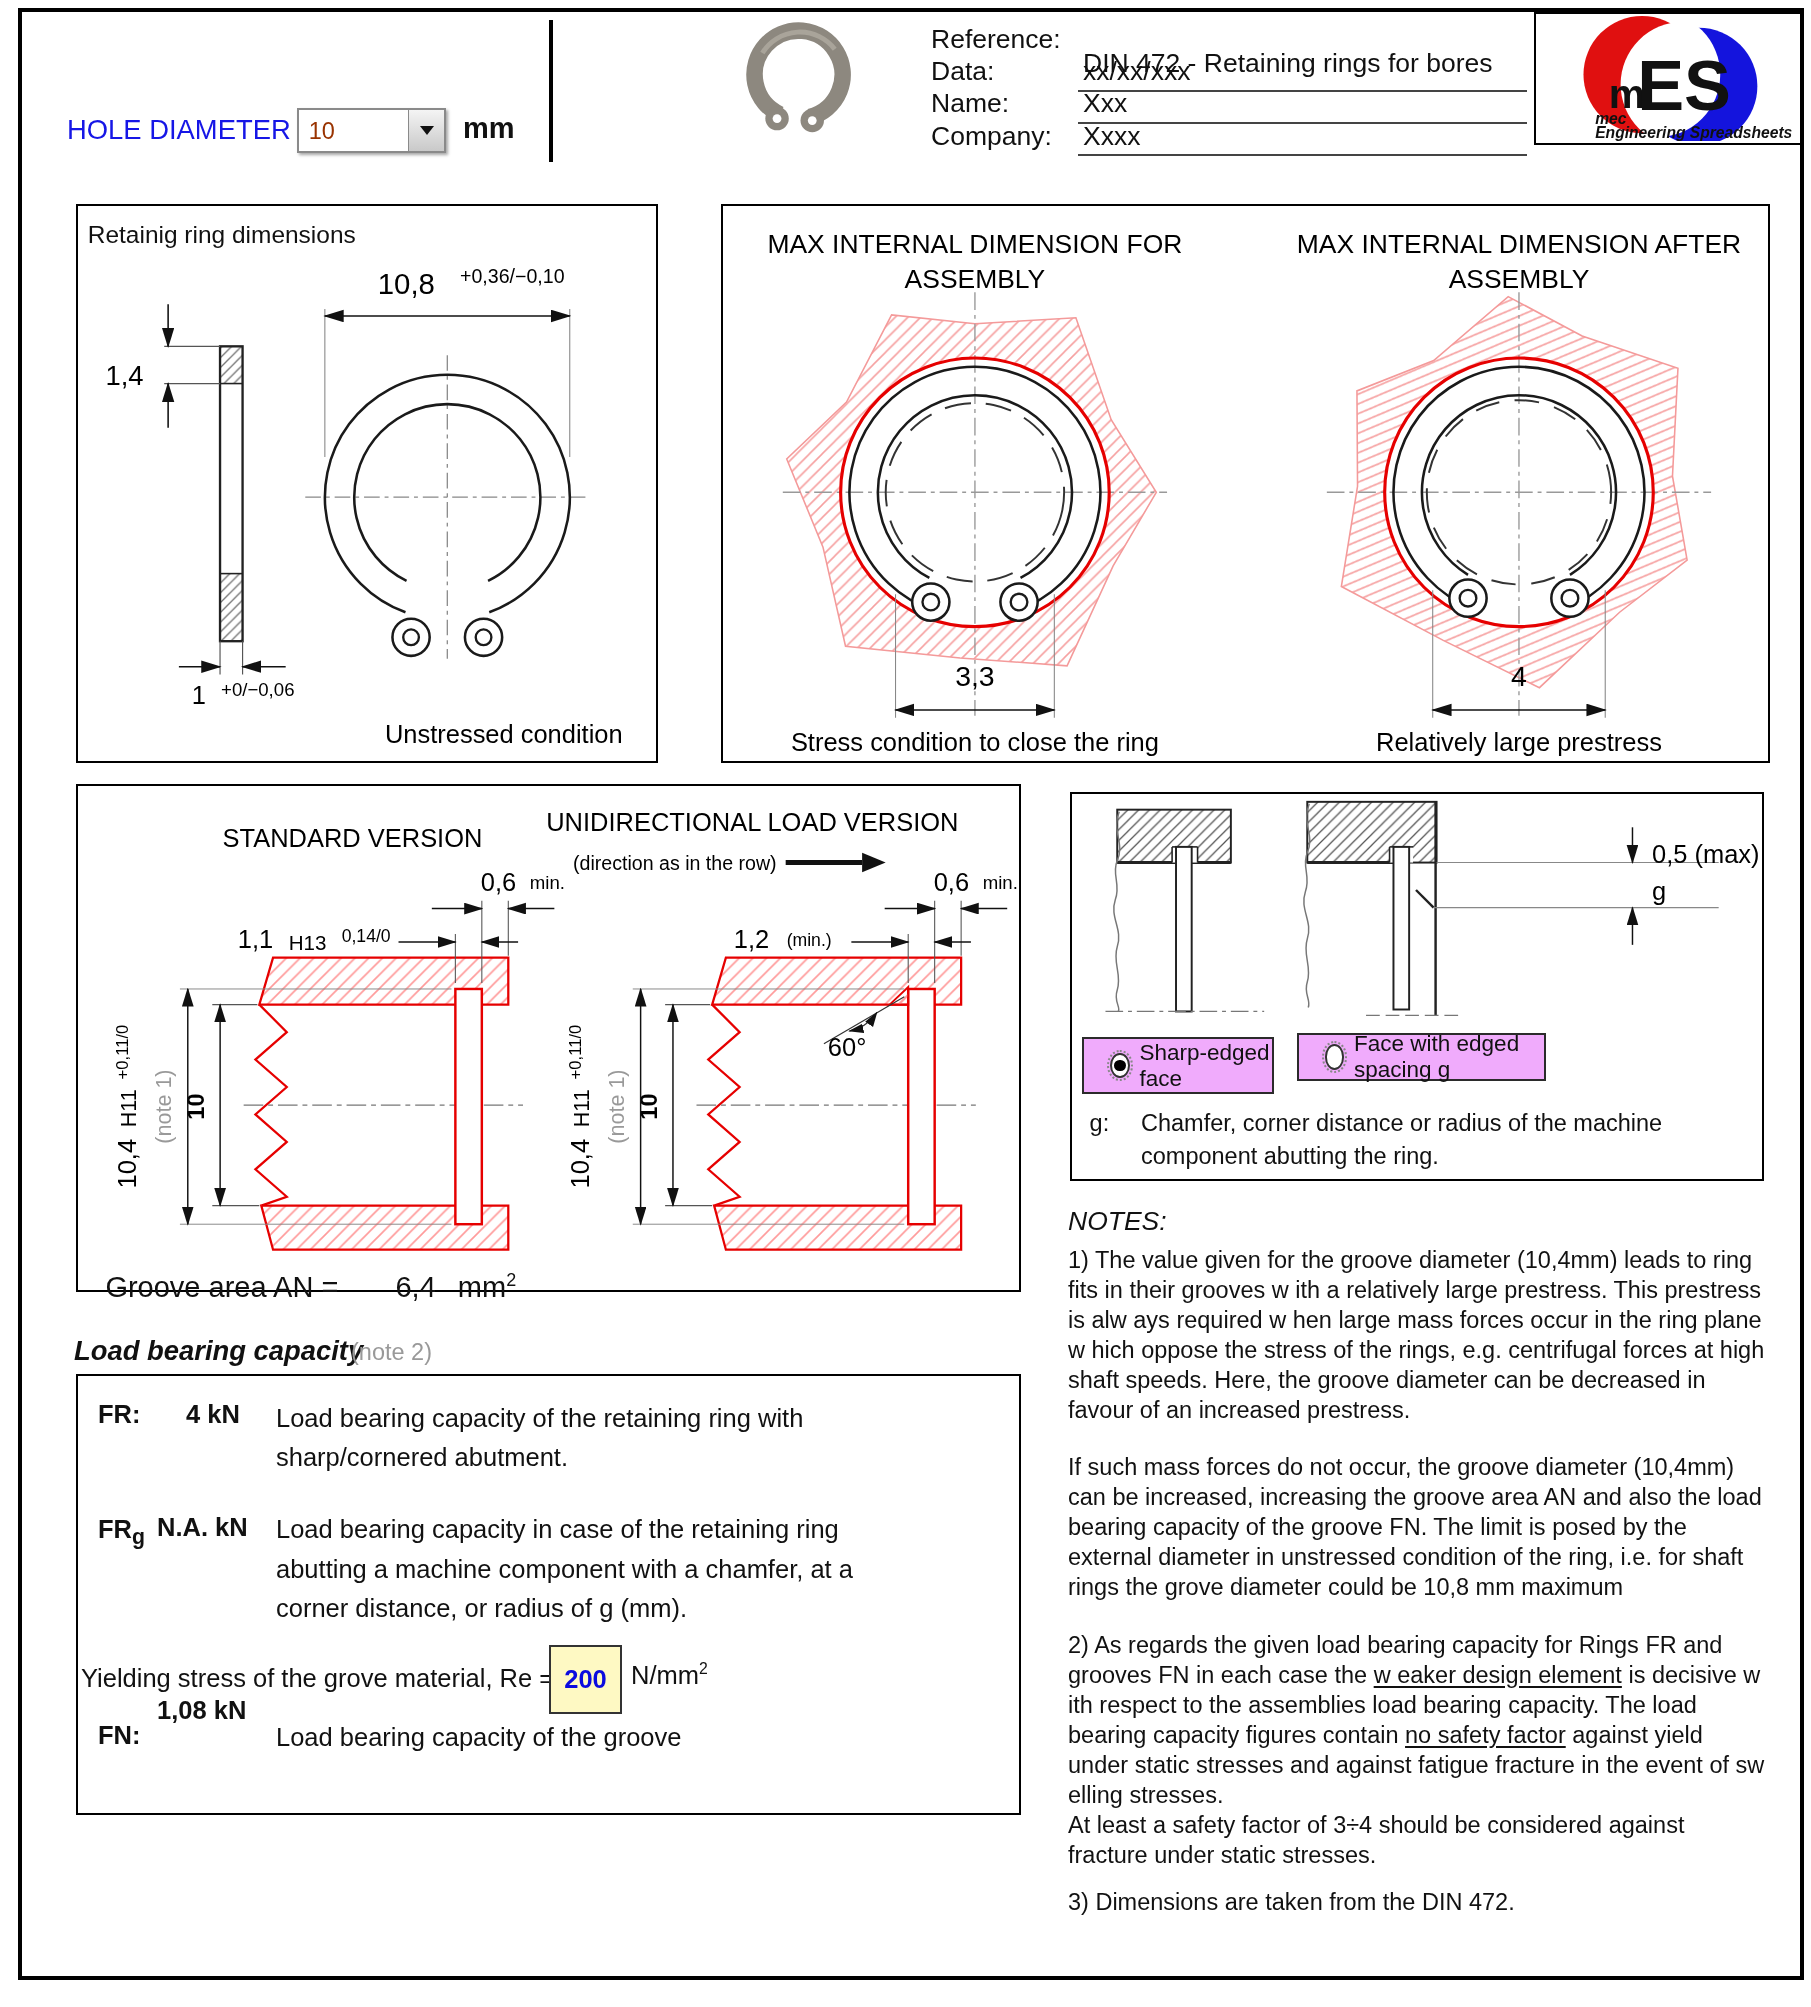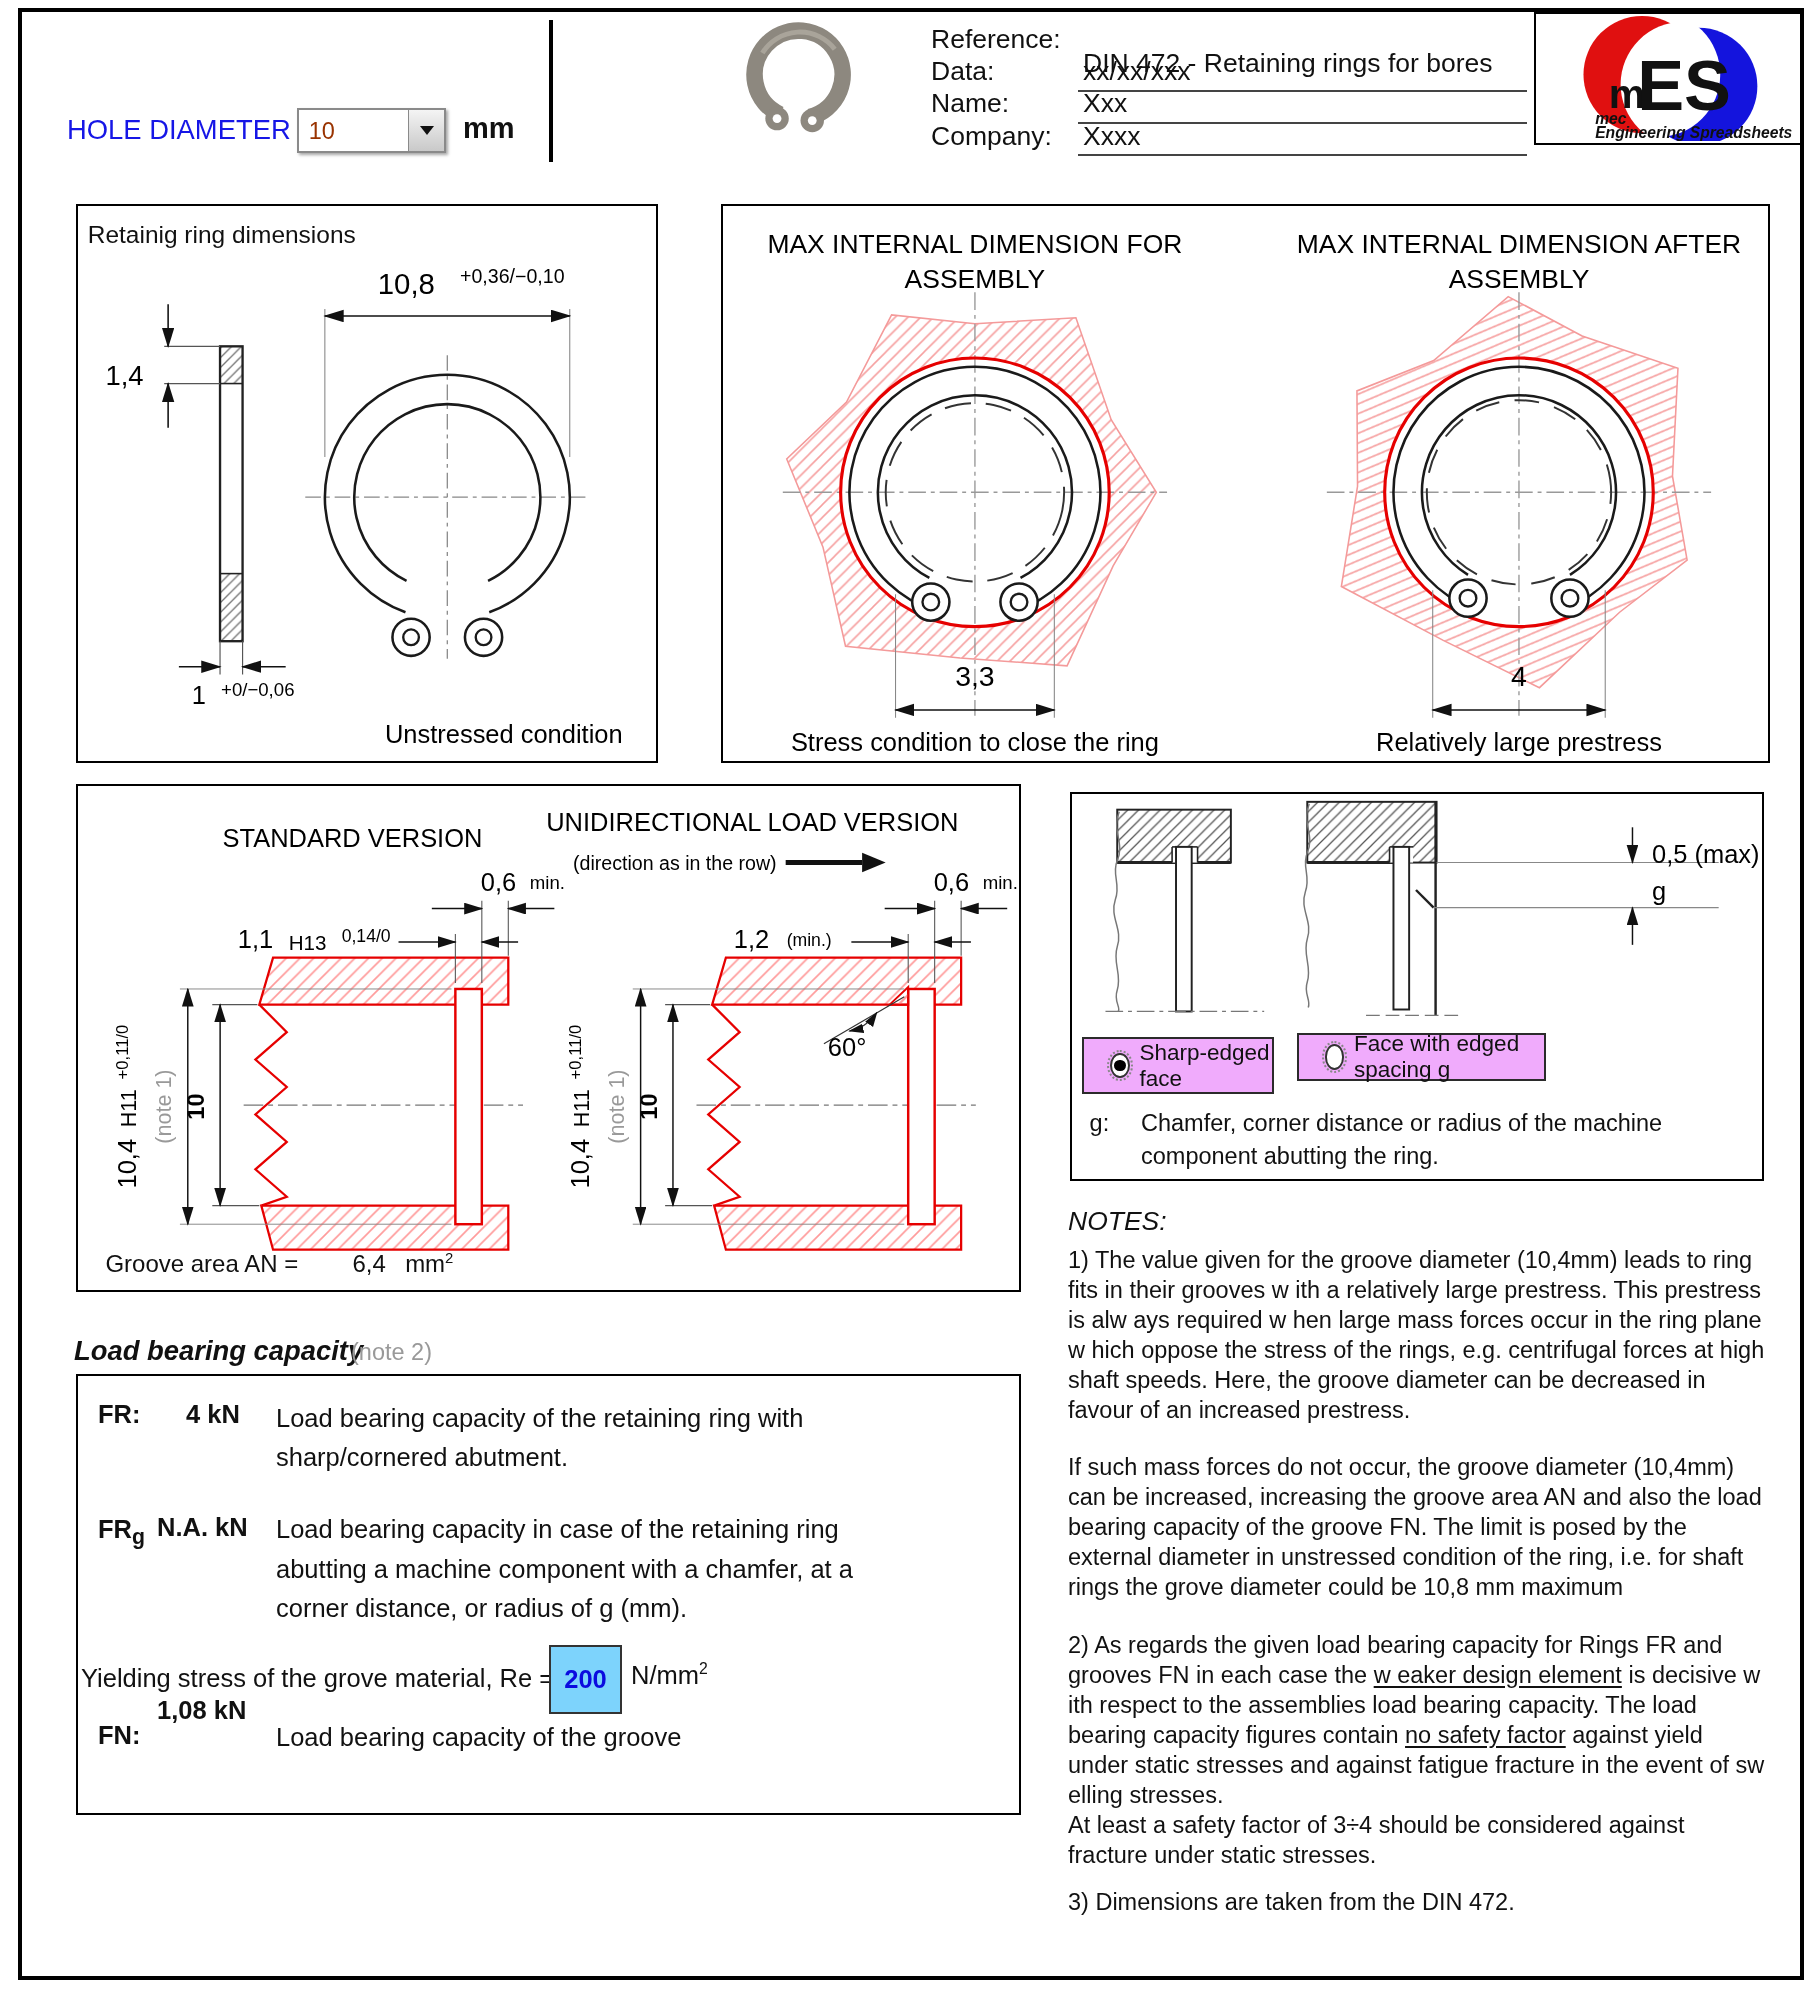--- a/index.html
+++ b/index.html
@@ -294,7 +294,7 @@
       </g>
     </svg>
     
-    <div class="abs" style="left:27.4px;top:464px;font-size:24px;">
+    <div class="abs" style="left:27.4px;top:484px;font-size:29px;">
       <span>Groove area AN =</span>
       <span style="display:inline-block;width:41px;"></span>
       <span>6,4</span>

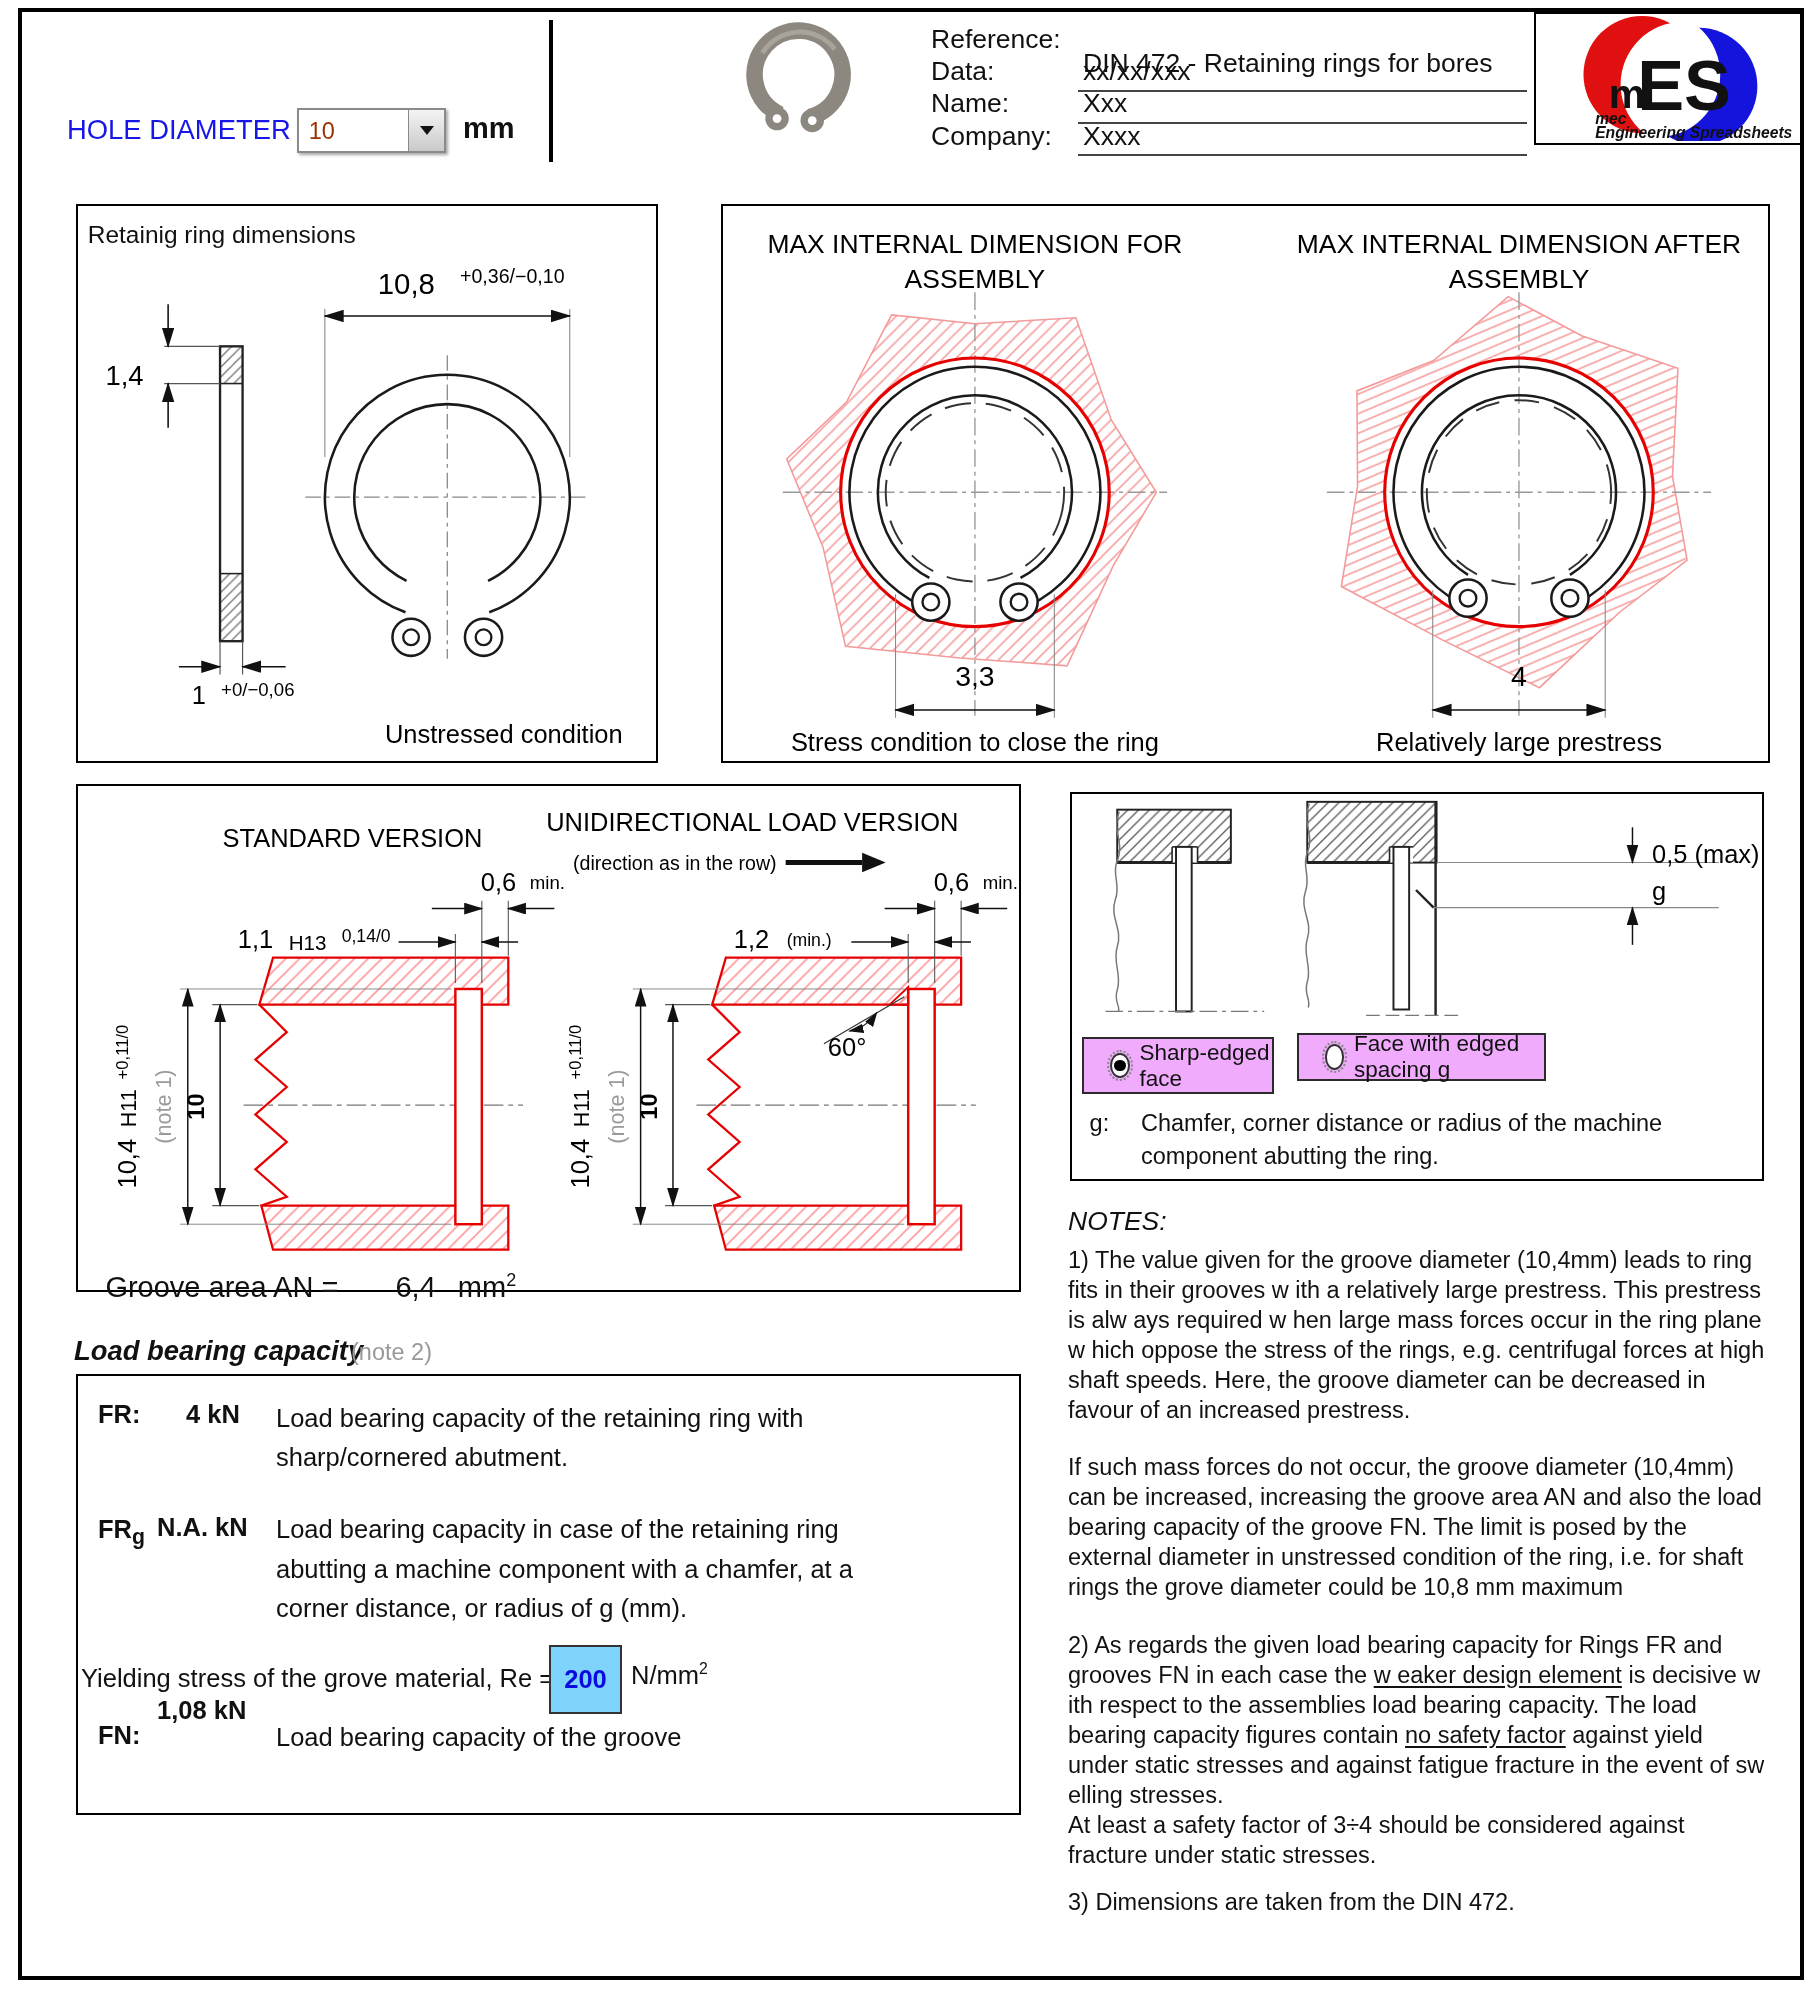--- a/index.html
+++ b/index.html
@@ -33,7 +33,7 @@
   .ldtxt{font-size:25.5px;}
   .b{font-weight:bold;}
   sup{font-size:.62em;}
-  #rebox{left:549px;top:1645px;width:73px;height:69px;background:#7dd3fc;border:2px solid #333;box-sizing:border-box;
+  #rebox{left:549px;top:1645px;width:73px;height:69px;background:#fef9c3;border:2px solid #333;box-sizing:border-box;
          display:flex;align-items:center;justify-content:center;font-size:25.5px;font-weight:bold;color:#0b0bdf;}
   svg text{font-family:"Liberation Sans","DejaVu Sans",sans-serif;}
 </style>

